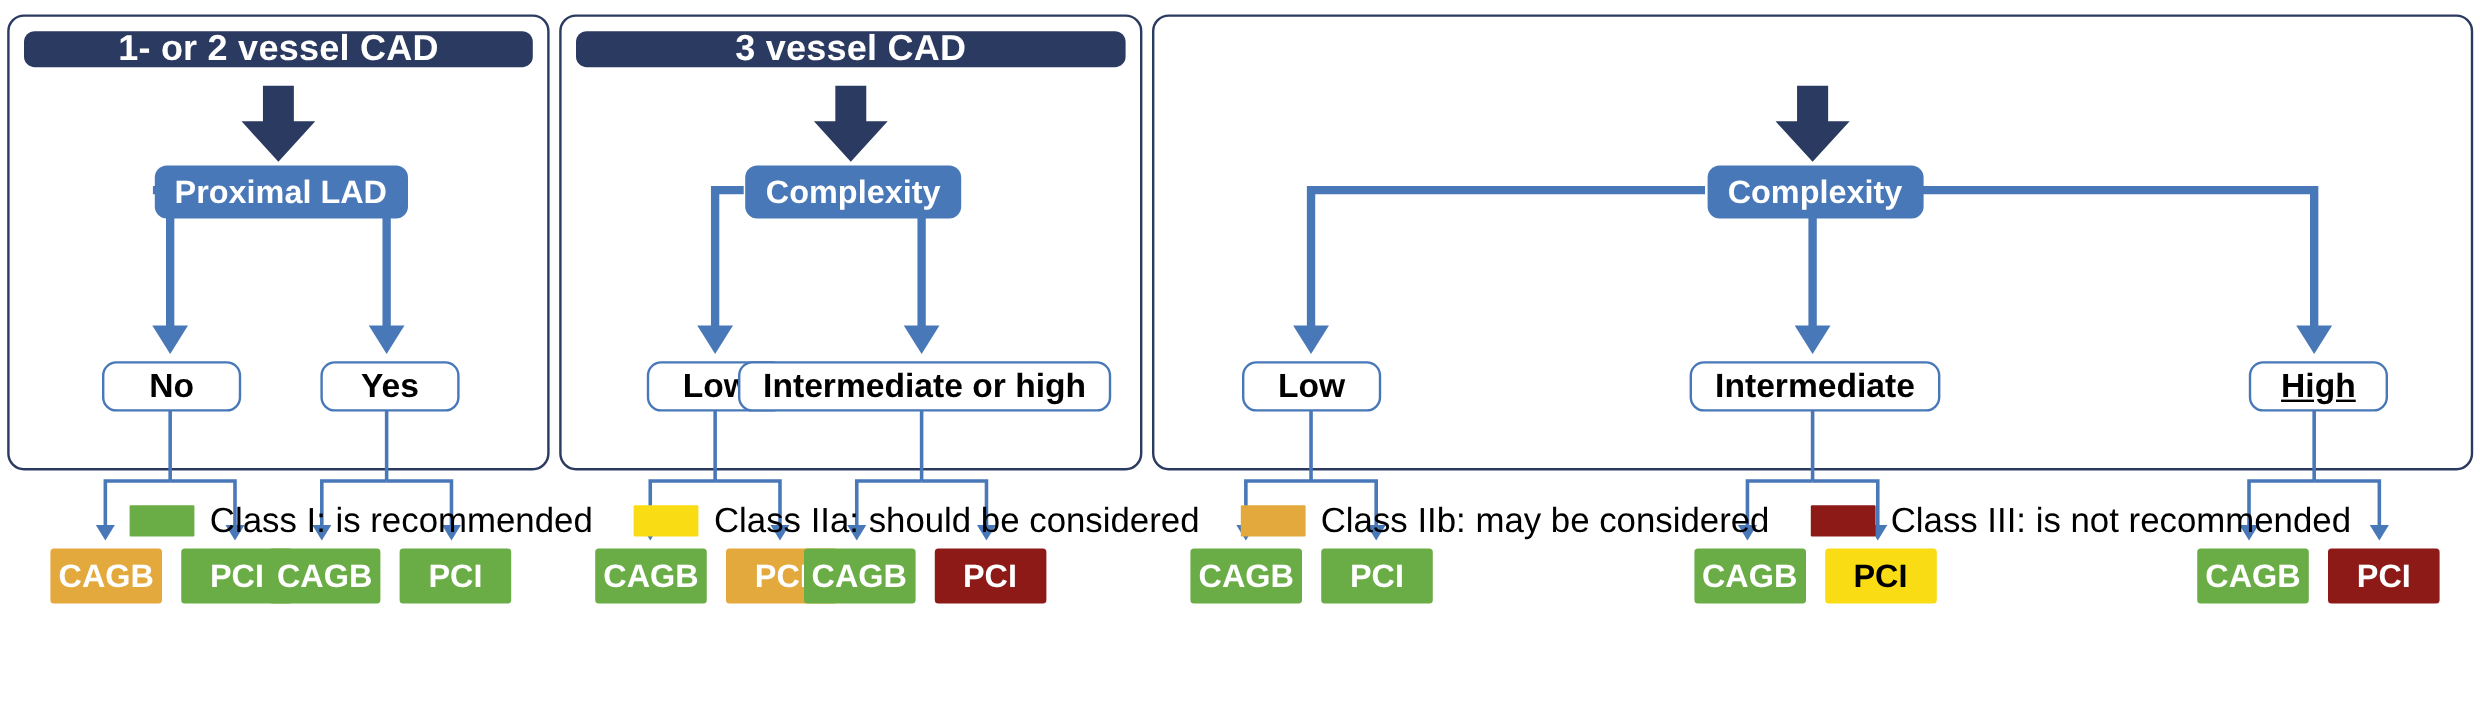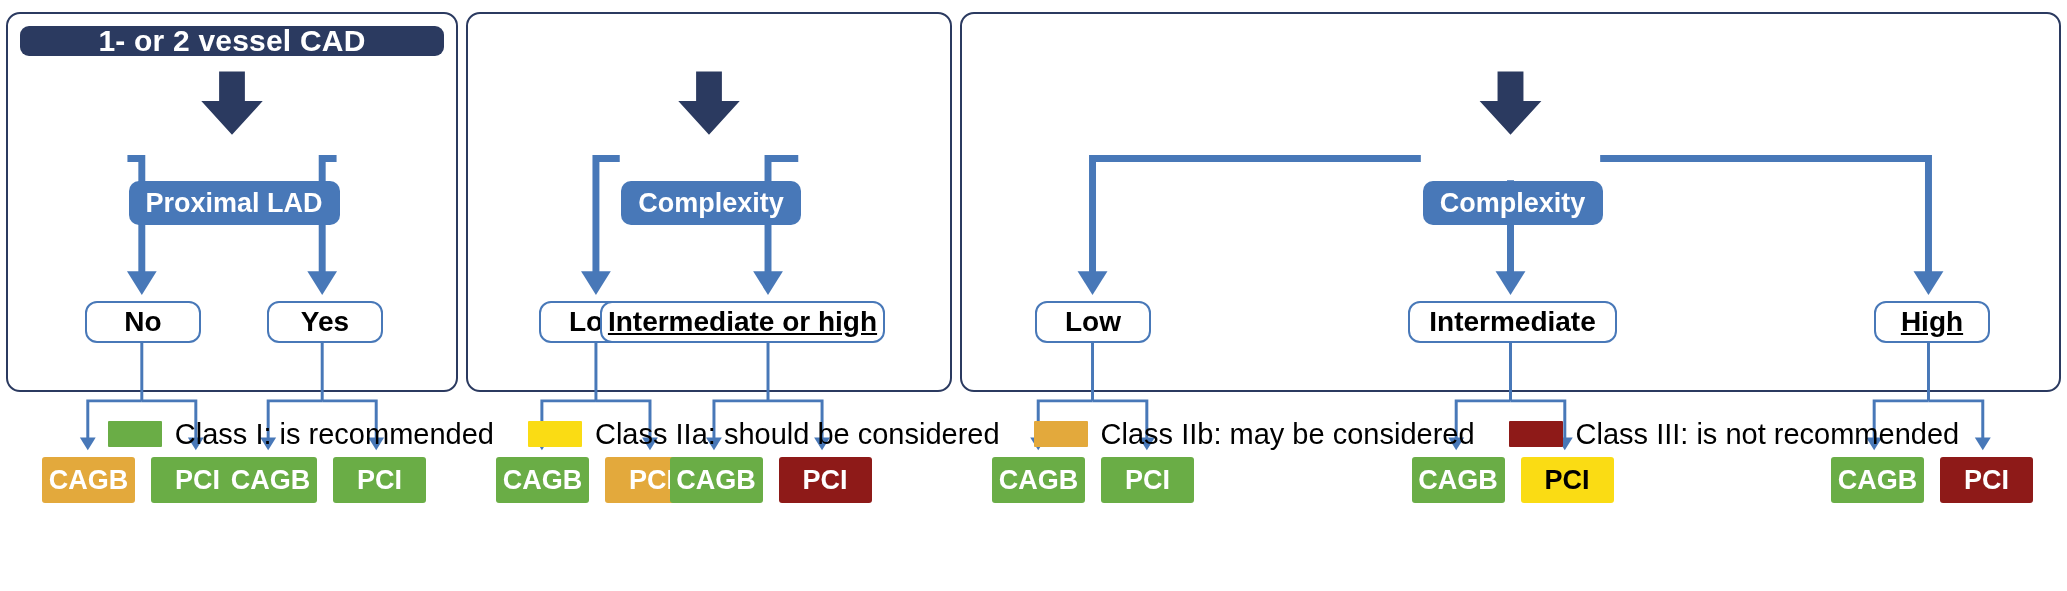--- a/index.html
+++ b/index.html
@@ -129,6 +129,7 @@
         <div class="node node-outcome" style="left: 325px; top: 443px; width: 93px; background: rgb(106, 173, 70); color: rgb(255, 255, 255);">PCI</div>
       </div>
       <div class="panel" style="left: 466px; width: 486px;">
+        <div class="panel-title">3 vessel CAD</div>
         <svg class="wires" viewBox="0 0 486 380" preserveAspectRatio="none">
           <path d="M230 58 L256 58 L256 88 L274 88 L243 122 L212 88 L230 88 Z" fill="#2B3A60"></path>
           <path d="M153 146 L129 146 L129 262" stroke="#4878B8" stroke-width="7" fill="none"></path>

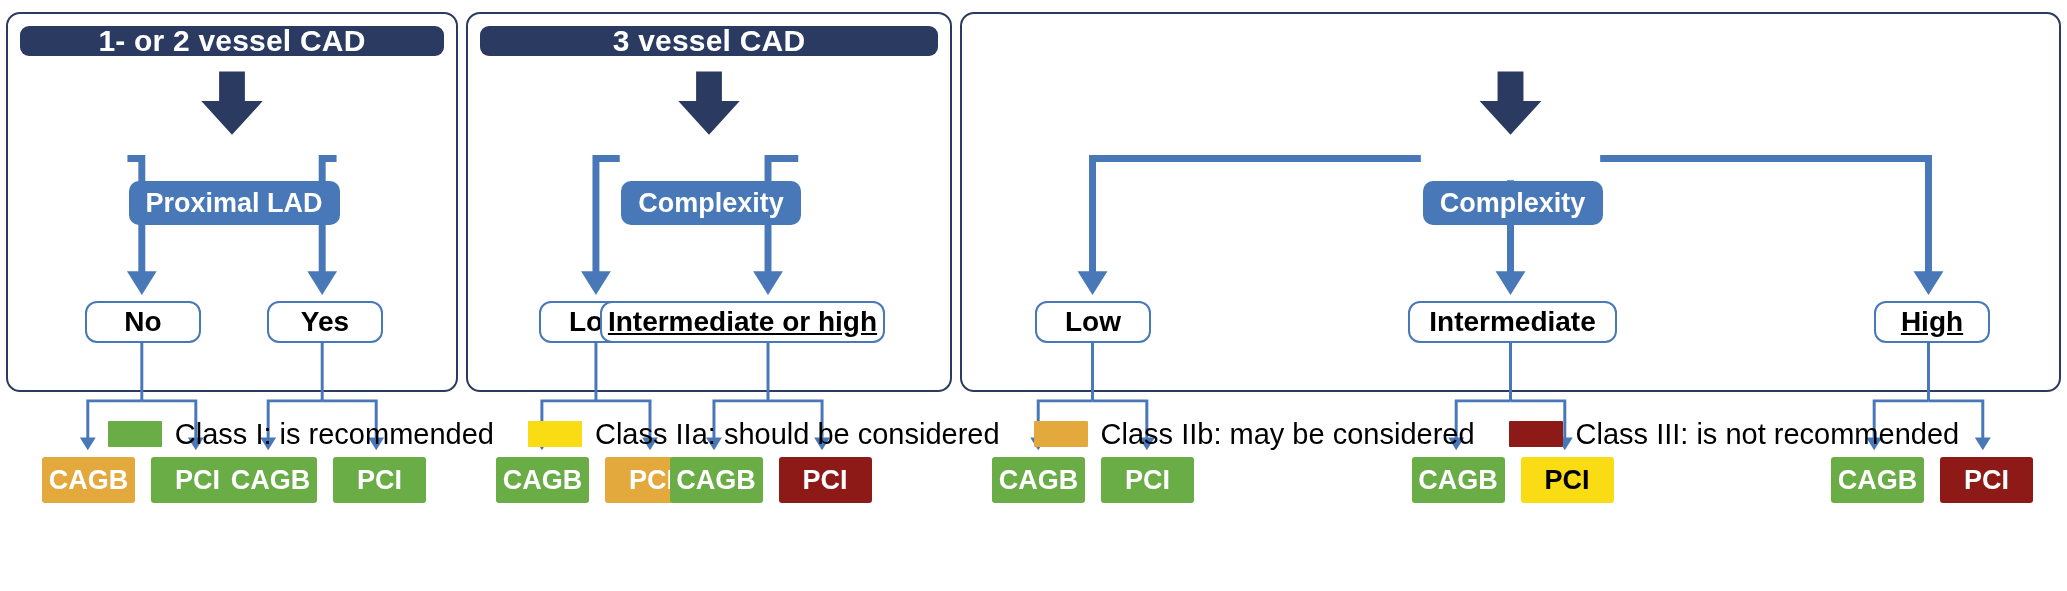--- a/index.html
+++ b/index.html
@@ -52,7 +52,6 @@
     border-radius: 10px;
     font-size: 27px;
     height: 44px;
-    margin-top: 43px;
   }
   .node-branch {
     background: #ffffff;

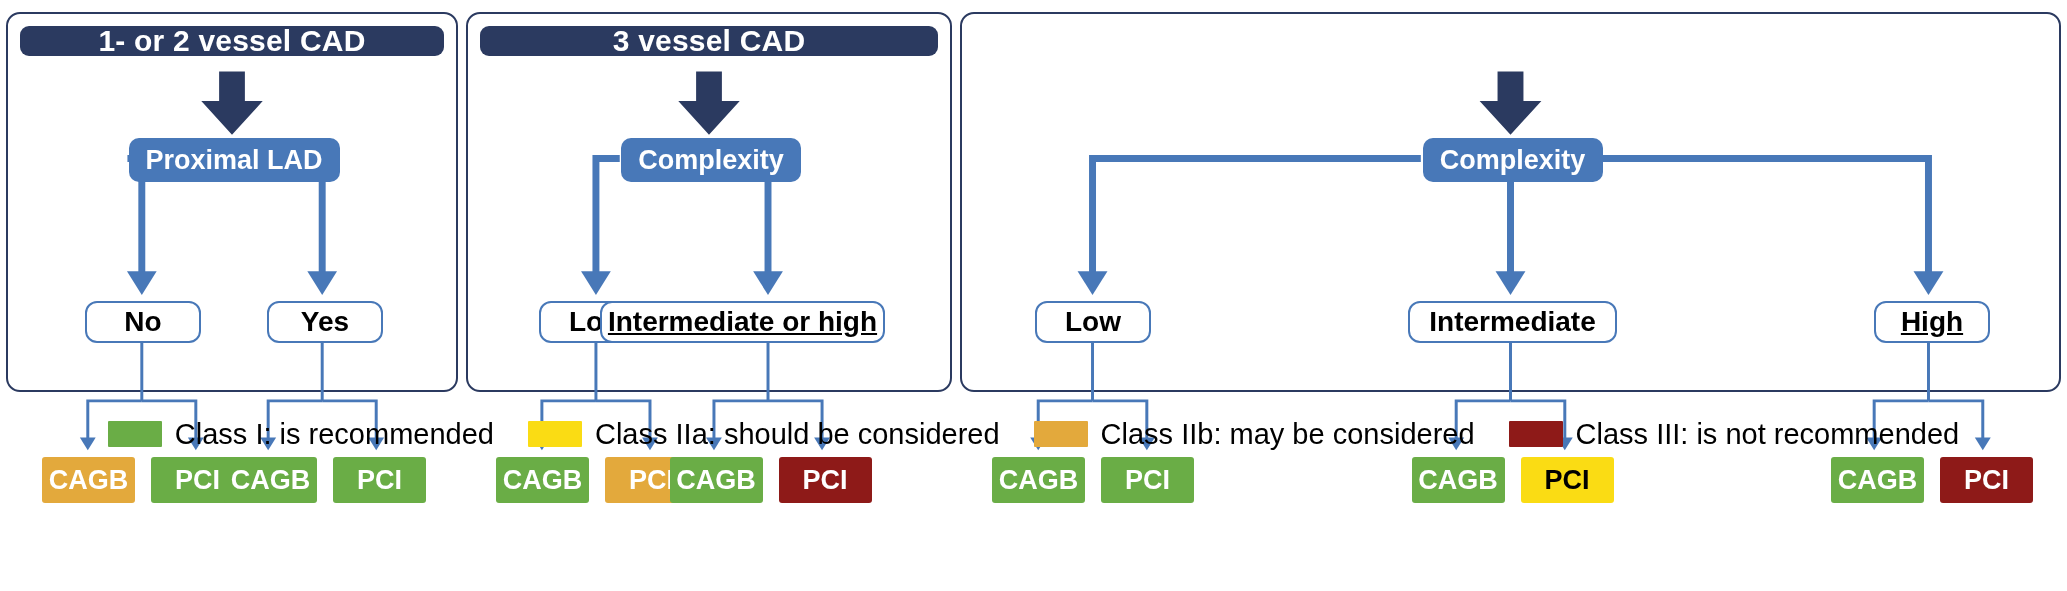--- a/index.html
+++ b/index.html
@@ -150,7 +150,7 @@
         <div class="node node-branch" style="left: 71px; top: 287px; width: 116px;">Low</div>
         <div class="node node-outcome" style="left: 28px; top: 443px; width: 93px; background: rgb(106, 173, 70); color: rgb(255, 255, 255);">CAGB</div>
         <div class="node node-outcome" style="left: 137px; top: 443px; width: 93px; background: rgb(227, 169, 60); color: rgb(255, 255, 255);">PCI</div>
-        <div class="node node-branch" style="left: 132px; top: 287px; width: 285px; text-decoration: underline;">Intermediate or high</div>
+        <div class="node node-branch" style="left: 147px; top: 287px; width: 311px;">Intermediate or high</div>
         <div class="node node-outcome" style="left: 201.5px; top: 443px; width: 93px; background: rgb(106, 173, 70); color: rgb(255, 255, 255);">CAGB</div>
         <div class="node node-outcome" style="left: 310.5px; top: 443px; width: 93px; background: rgb(142, 26, 24); color: rgb(255, 255, 255);">PCI</div>
       </div>

